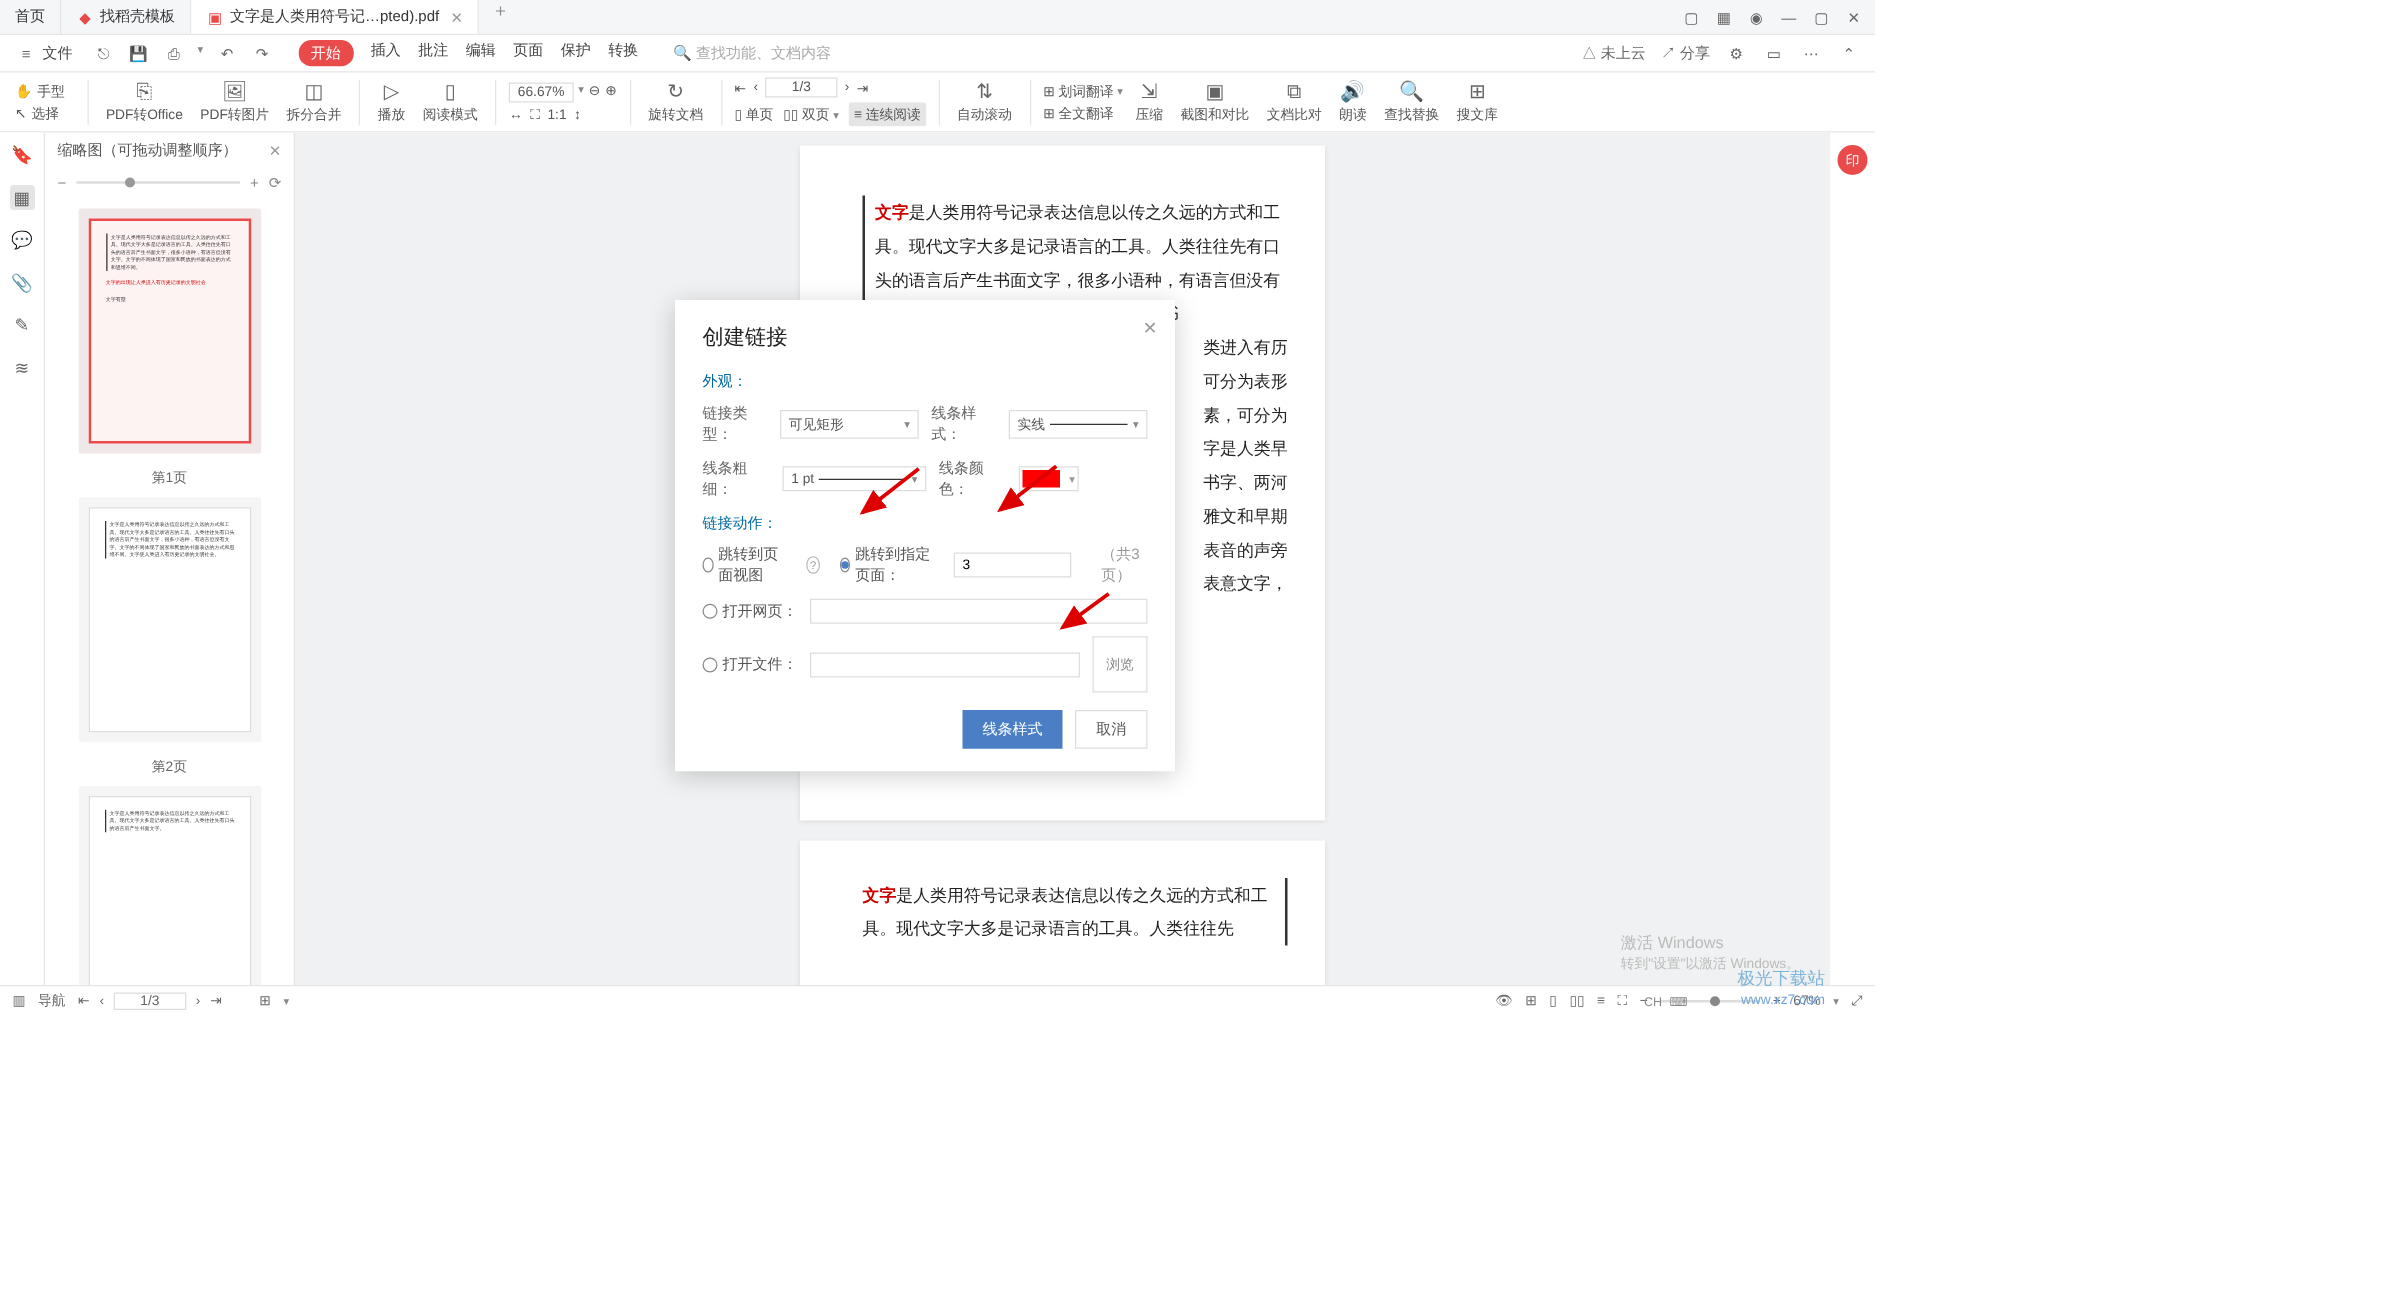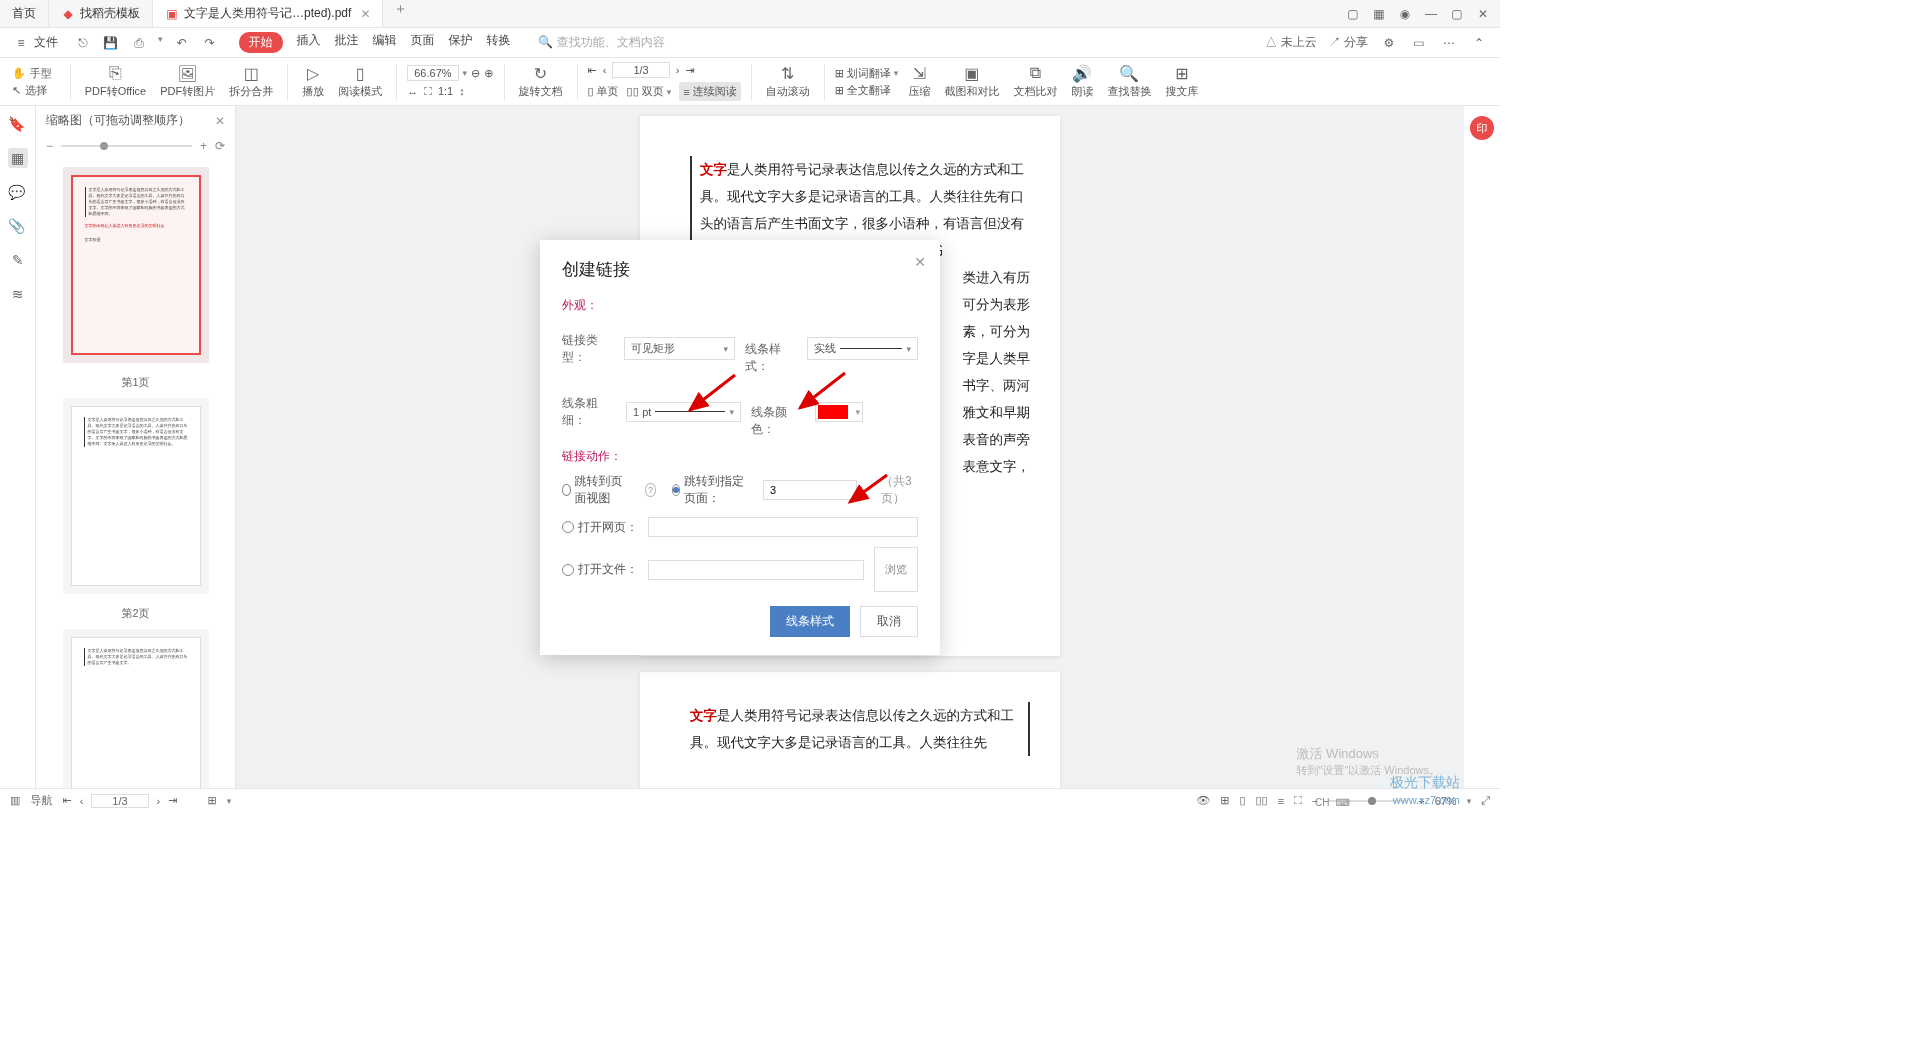--- a/index.html
+++ b/index.html
@@ -35,7 +35,7 @@
 .ribbon-sep { width: 1px; height: 36px; background: #e5e5e5; margin: 0 4px; }
 .ribbon-left { display: flex; flex-direction: column; gap: 2px; font-size: 11px; margin-right: 8px; }
 .ribbon-left div { display: flex; align-items: center; gap: 4px; cursor: pointer; }
-.zoom-field { display: flex; align-items: center; gap: 4px; }
+.zoom-field { display: flex; gap: 4px; }
 .zoom-val { border: 1px solid #ddd; padding: 1px 6px; font-size: 11px; }
 .page-field { border: 1px solid #ddd; padding: 1px 20px; font-size: 11px; }
 .ribbon-smallicons { display: flex; gap: 6px; }

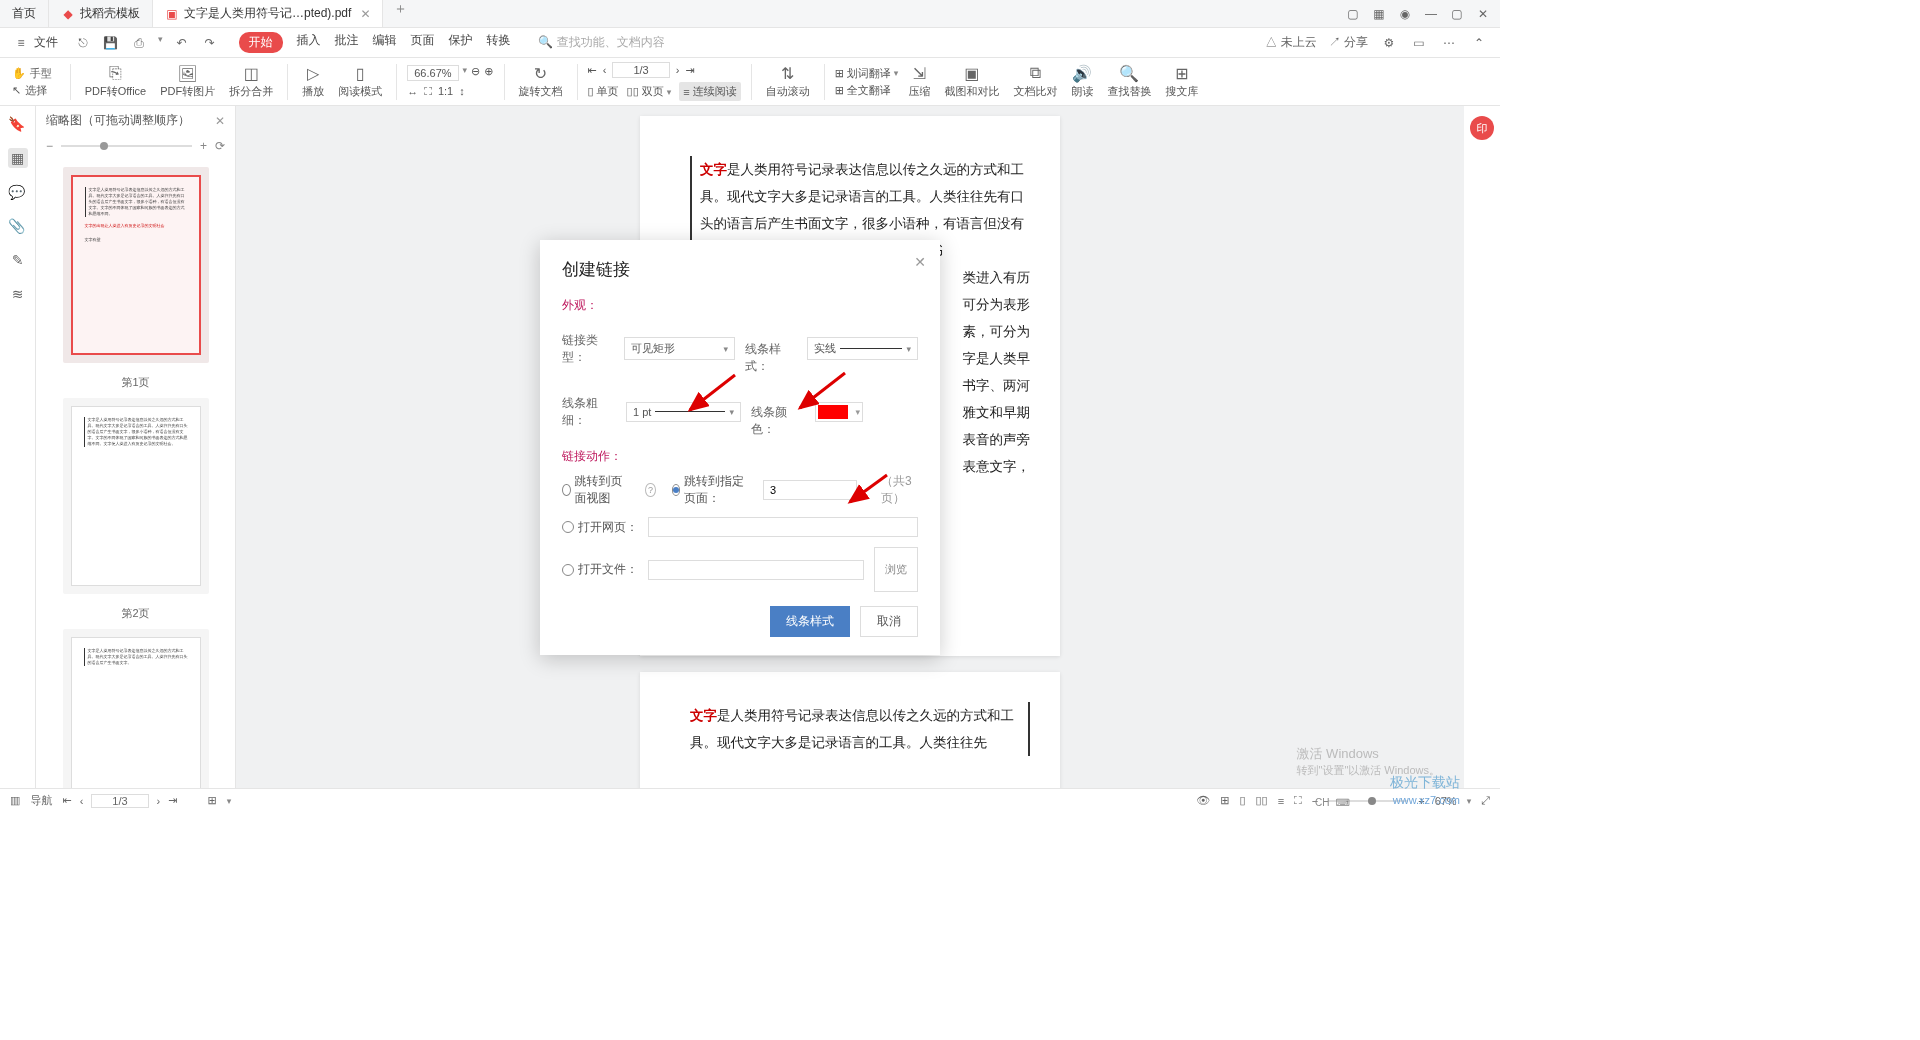--- a/index.html
+++ b/index.html
@@ -76,7 +76,7 @@
 .dialog { position: absolute; left: 540px; top: 240px; width: 400px; background: #fff; box-shadow: 0 4px 20px rgba(0,0,0,0.2); padding: 18px 22px; font-size: 12px; color: #555; }
 .dialog-title { font-size: 17px; color: #222; margin-bottom: 16px; }
 .dialog-close { position: absolute; right: 14px; top: 14px; color: #999; cursor: pointer; font-size: 14px; }
-.dialog-section { font-size: 12px; color: #be185d; margin-bottom: 8px; }
+.dialog-section { font-size: 12px; color: #0369a1; margin-bottom: 8px; }
 .dialog-row { display: flex; align-items: center; gap: 10px; margin-bottom: 10px; }
 .dialog-label { width: 54px; color: #666; }
 .dialog-label-short { width: 54px; color: #666; margin-top: 19px; }

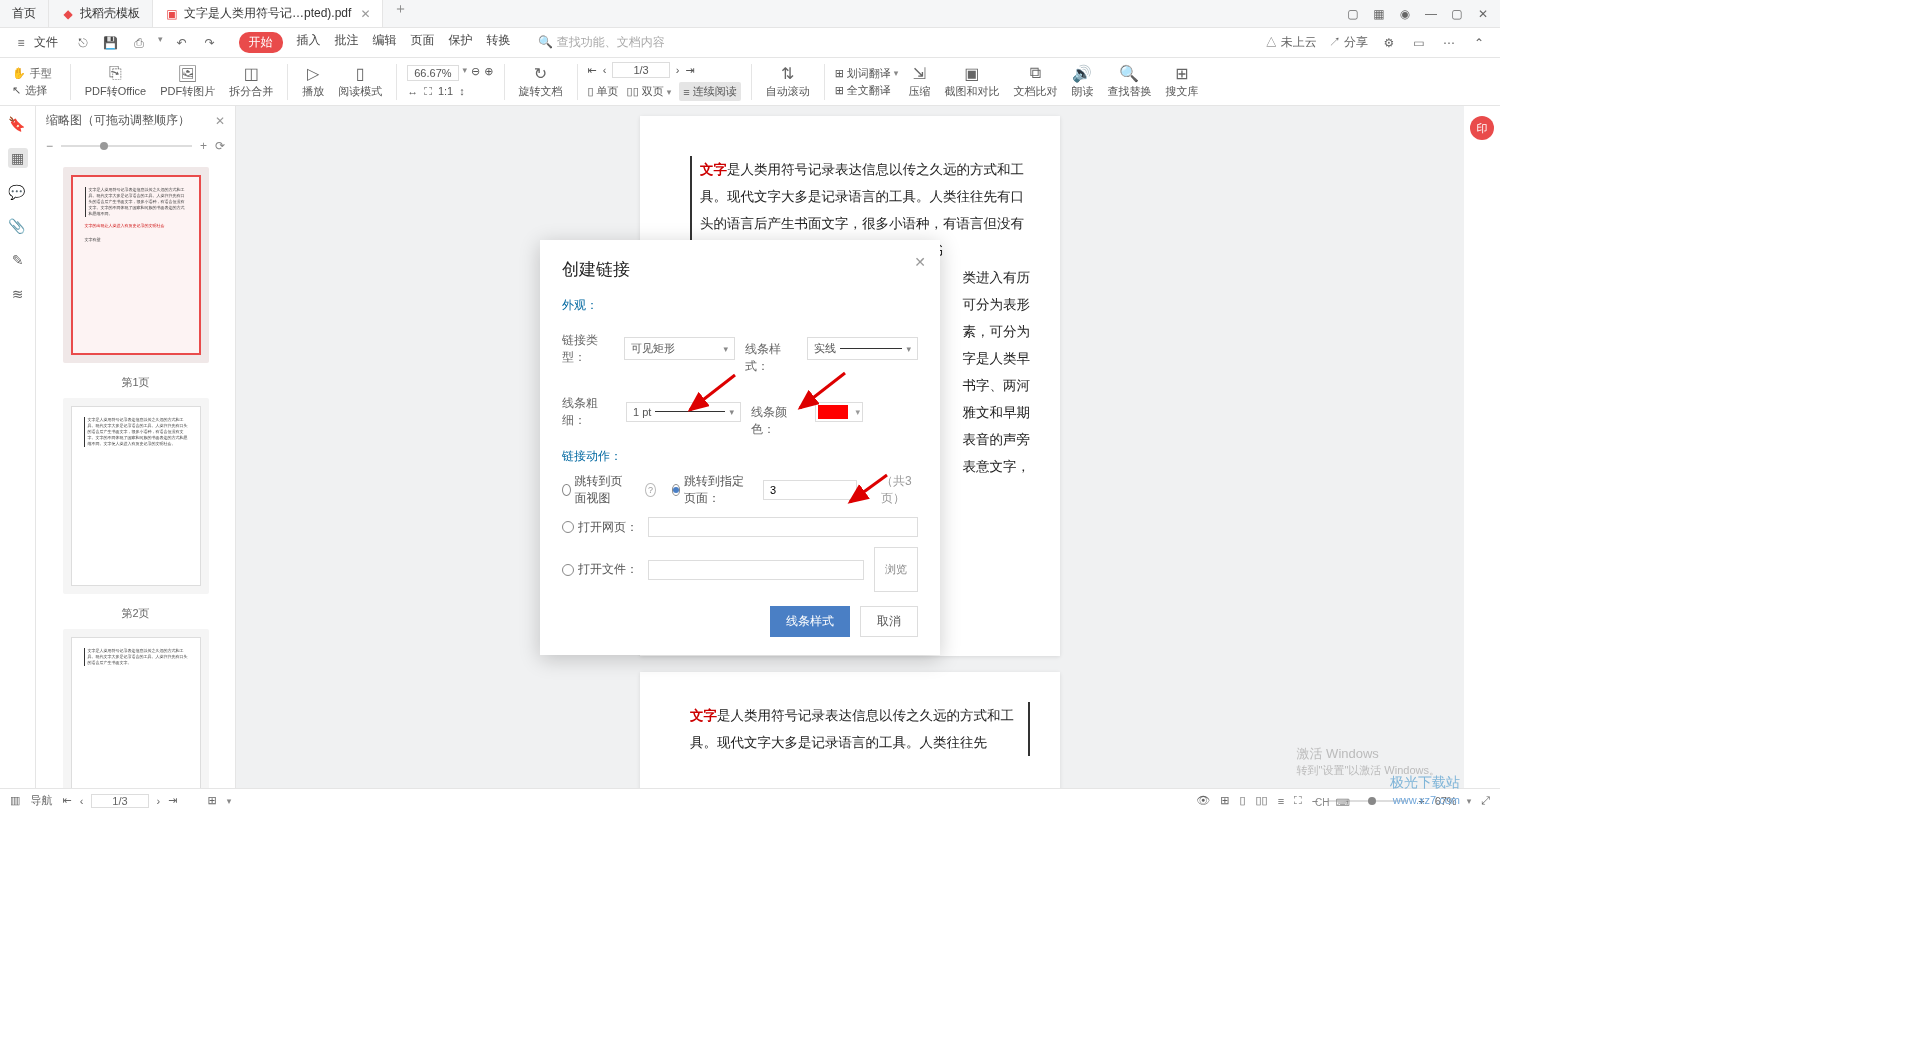--- a/index.html
+++ b/index.html
@@ -79,7 +79,7 @@
 .dialog-section { font-size: 12px; color: #0369a1; margin-bottom: 8px; }
 .dialog-row { display: flex; align-items: center; gap: 10px; margin-bottom: 10px; }
 .dialog-label { width: 54px; color: #666; }
-.dialog-label-short { width: 54px; color: #666; margin-top: 19px; }
+.dialog-label-short { width: 54px; color: #666; }
 .dsel { border: 1px solid #ddd; padding: 3px 6px; font-size: 11px; background: #fff; width: 115px; display: flex; align-items: center; justify-content: space-between; cursor: pointer; }
 .dsel .line { flex: 1; height: 1px; background: #333; margin: 0 4px; }
 .dsel-color { width: 48px; height: 20px; border: 1px solid #ddd; display: flex; align-items: center; padding: 2px; }

